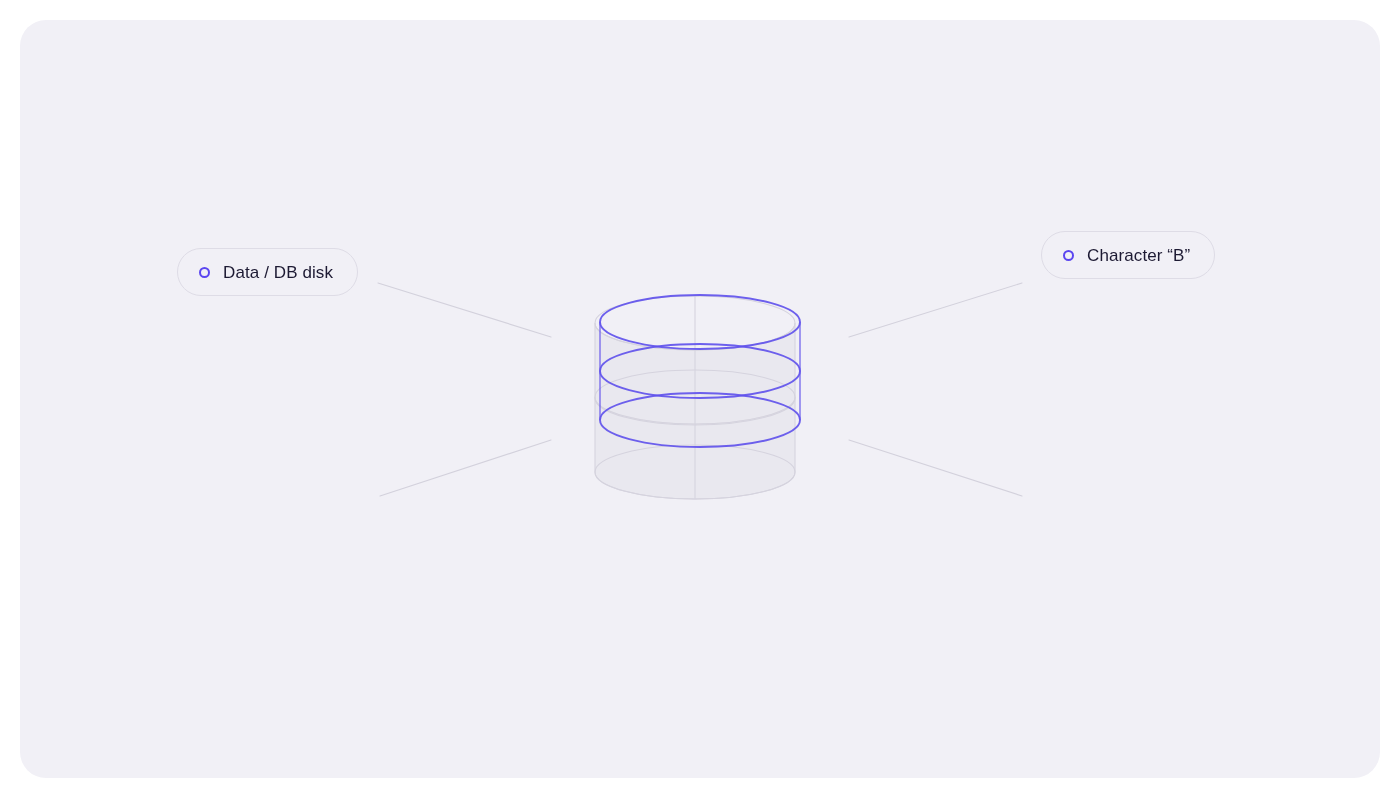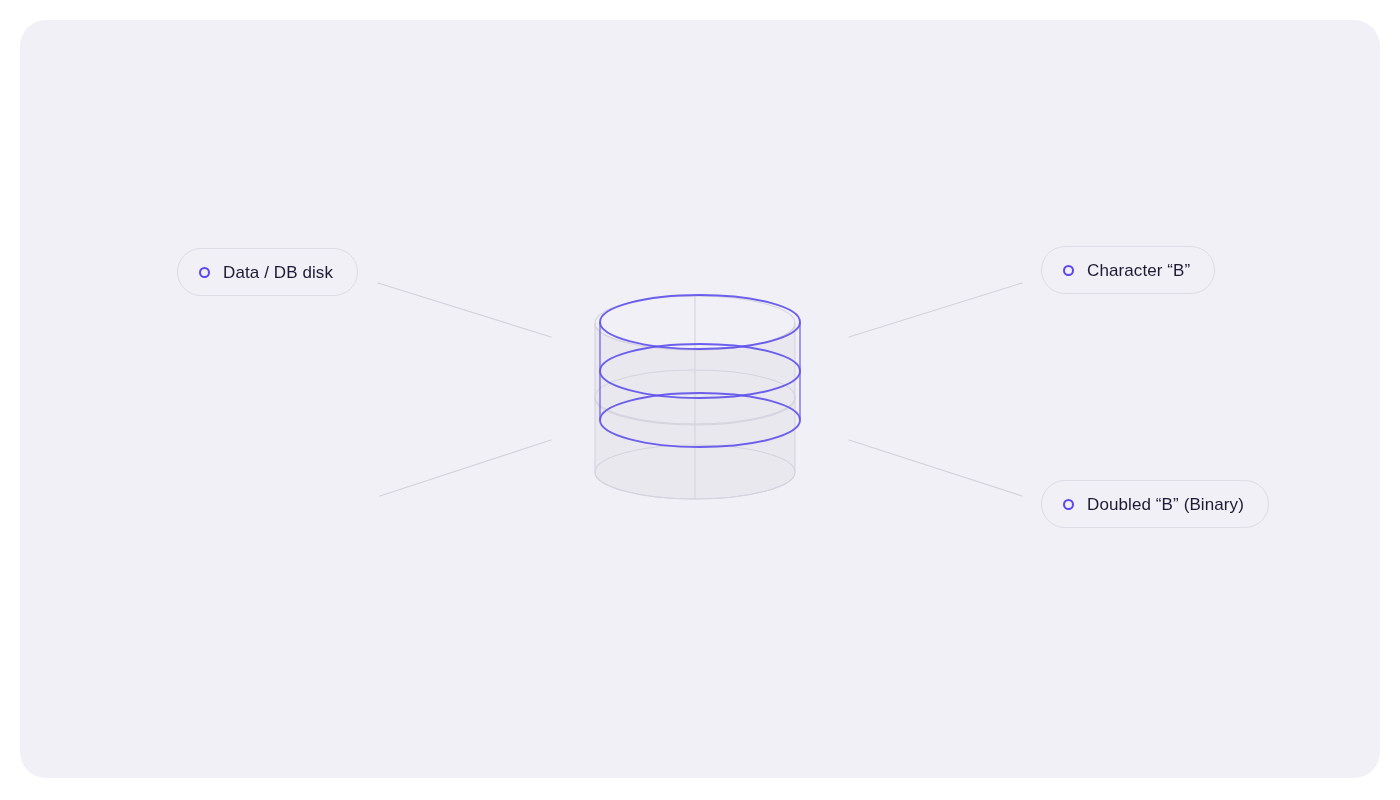--- a/index.html
+++ b/index.html
@@ -83,7 +83,7 @@
 
   
   #pill-0 { left: 177px; top: 248px; }
-  #pill-1 { left: 1041px; top: 246px; }
+  #pill-1 { left: 1041px; top: 231px; }
   #pill-2 { left: 229px; top: 480px; }
   #pill-3 { left: 1041px; top: 480px; }
 </style>

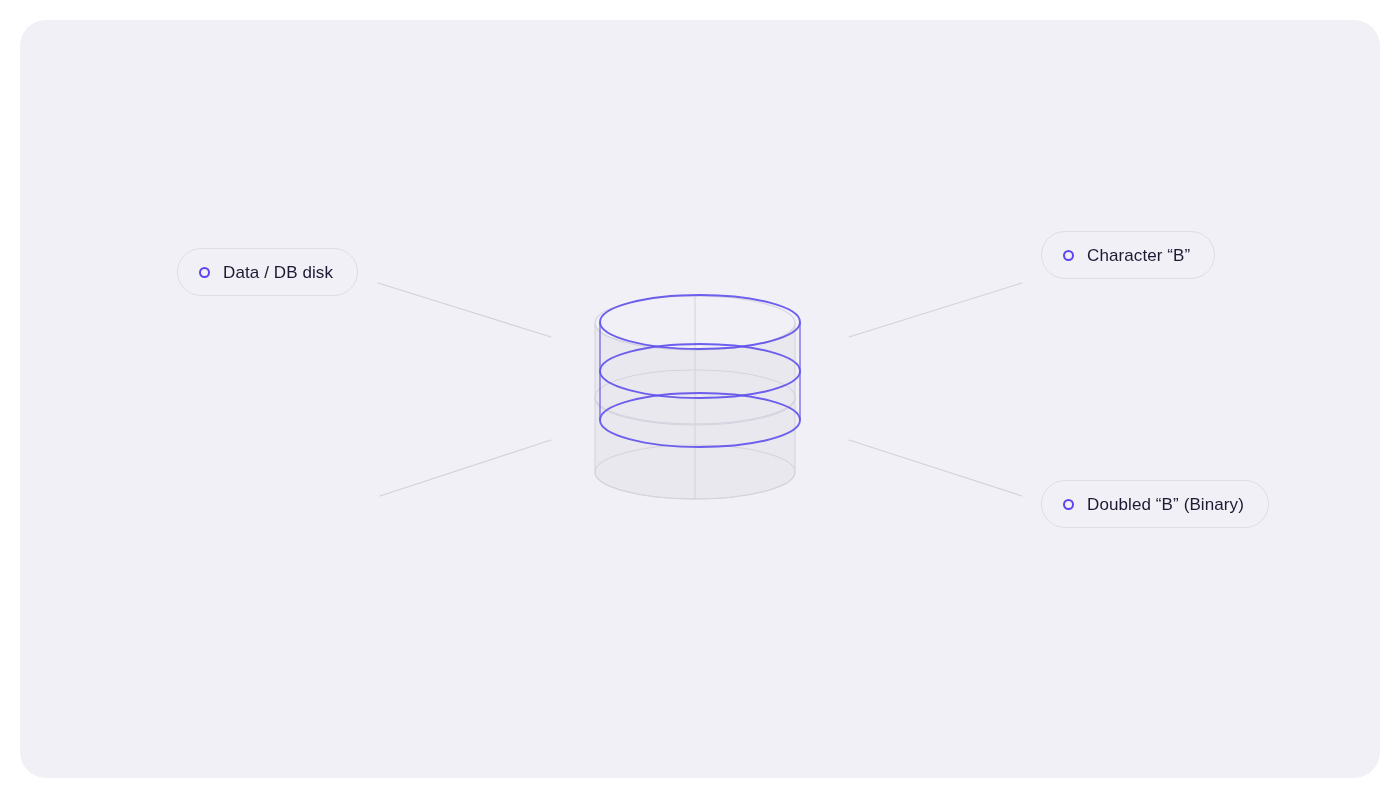--- a/index.html
+++ b/index.html
@@ -149,10 +149,6 @@
   </div>
 
 
-  <div class="pill" id="pill-3">
-    <span class="pill-dot"></span>
-    <span class="pill-label">Doubled “B” (Binary)</span>
-  </div>
 
 </div>
 

